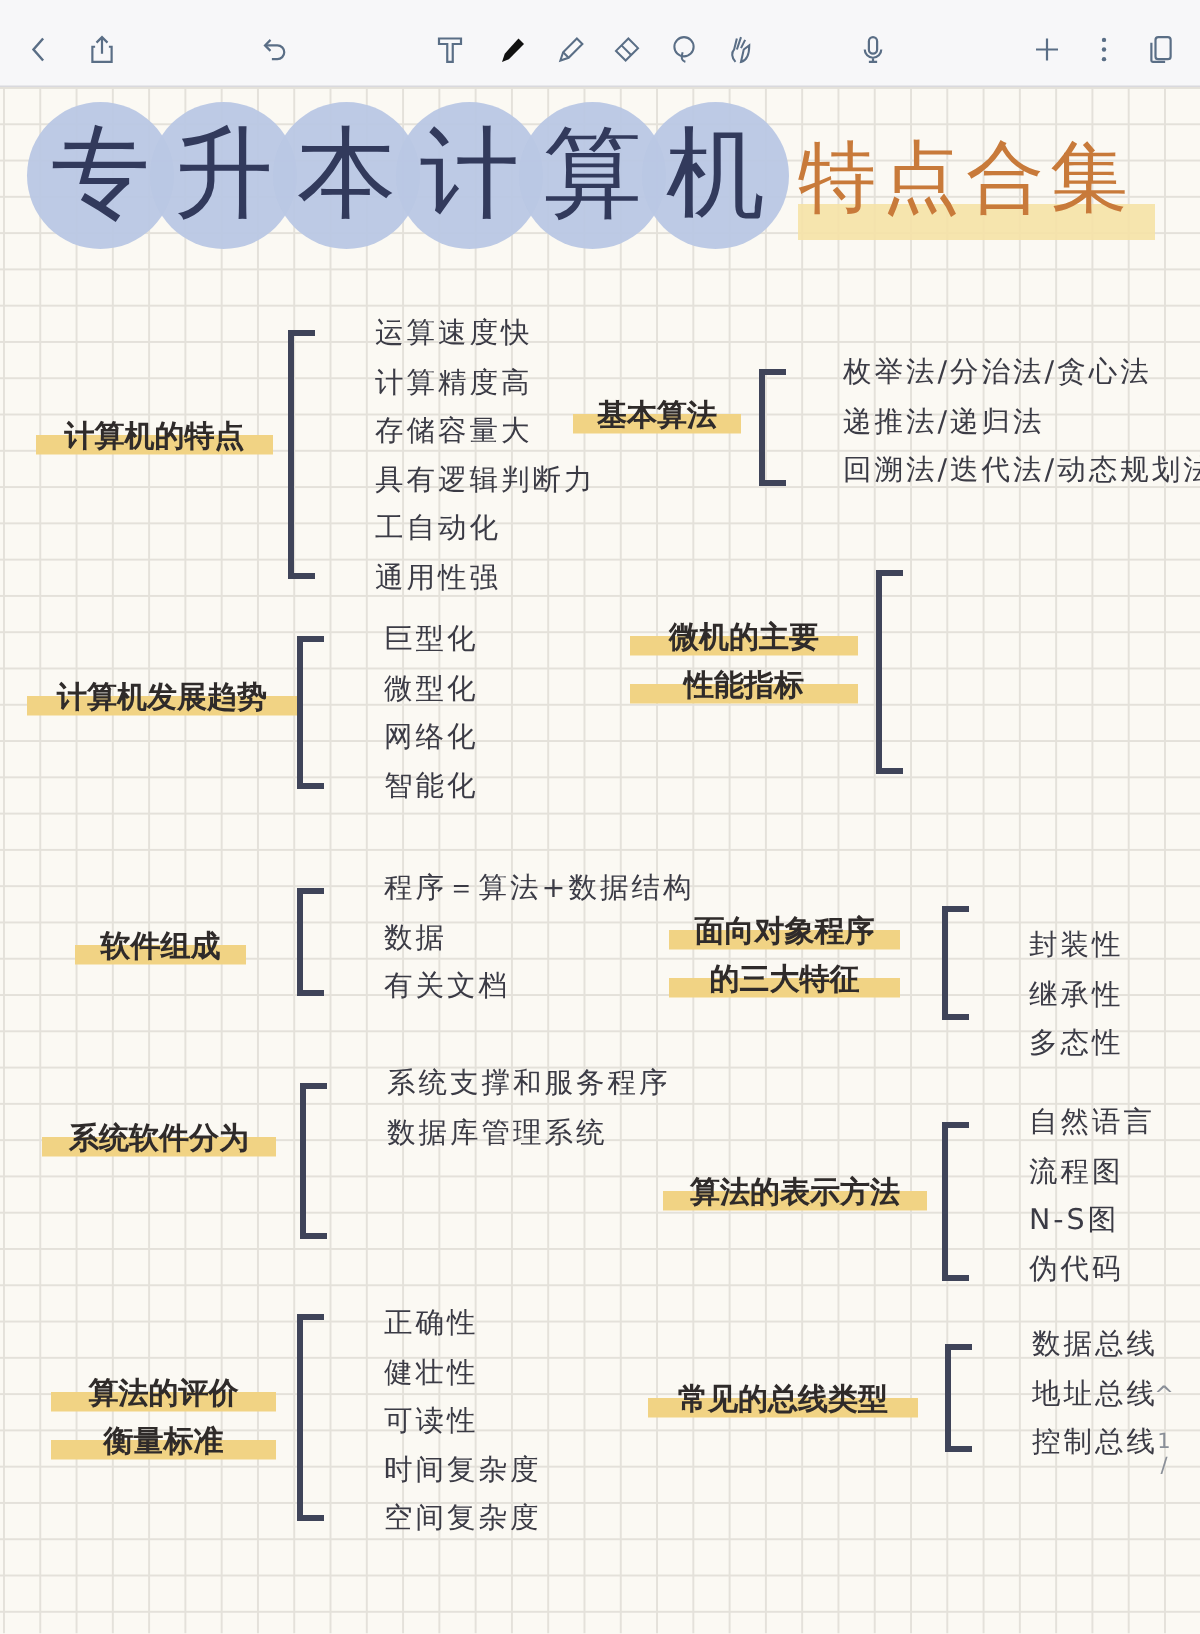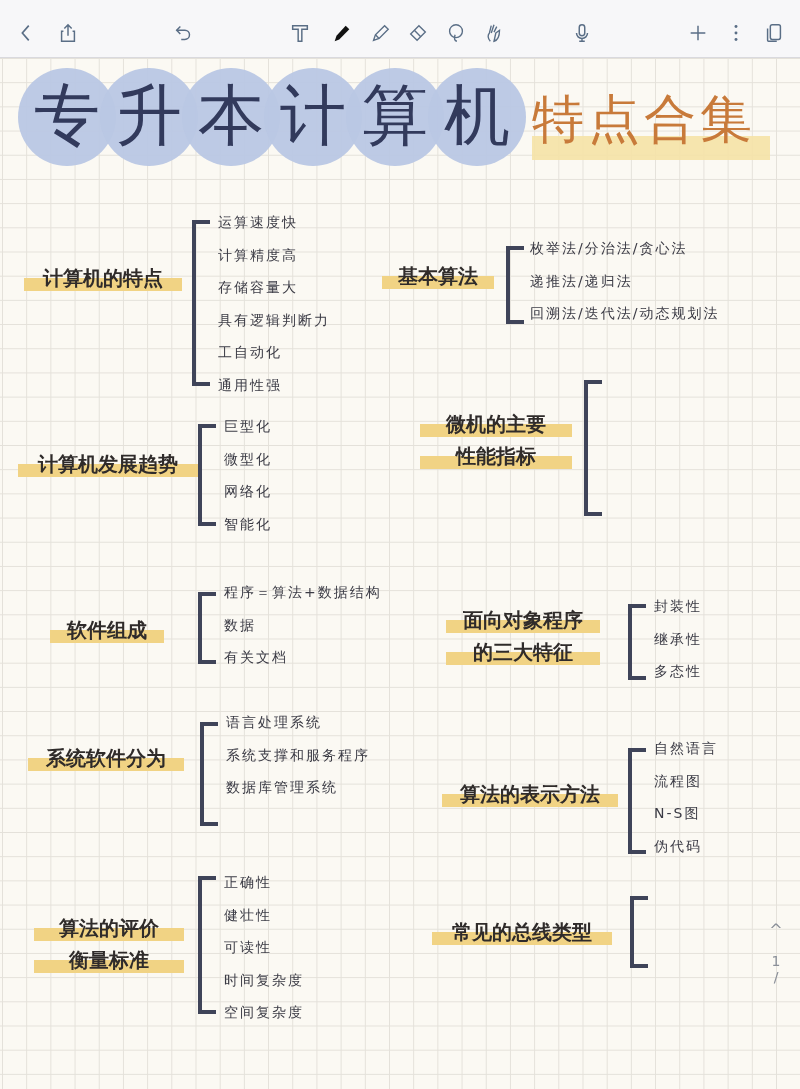--- a/index.html
+++ b/index.html
@@ -60,7 +60,7 @@
     position:absolute; width:14px;
     border:4px solid #3f4459; border-right:none;
   }
-  .items { position:absolute; font-size:14px; line-height:32.5px; color:#3b3b45; white-space:nowrap; }
+  .items { position:absolute; font-size:19px; line-height:32.5px; color:#3b3b45; white-space:nowrap;margin-left:32px; }
   .items div { letter-spacing:2px; }
   .page-nav {
     position:absolute; left:764px; top:862px; width:24px; color:#8a8f98;

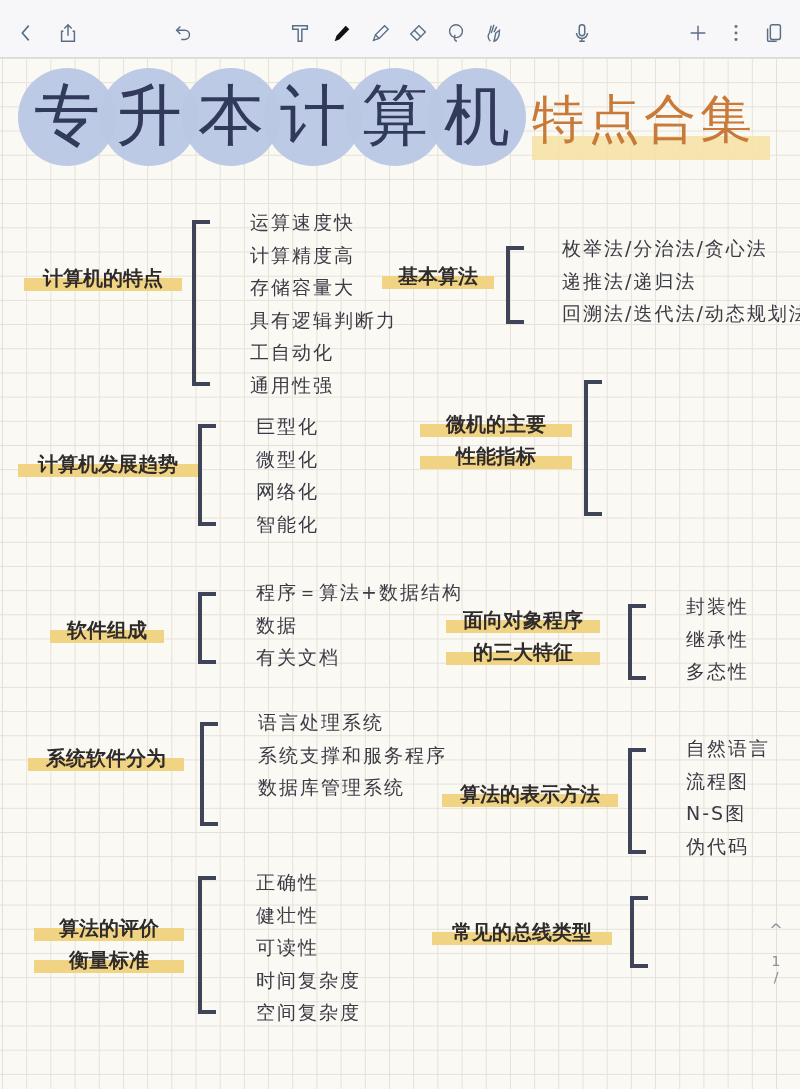--- a/index.html
+++ b/index.html
@@ -166,7 +166,7 @@
   <div class="subtitle-hl"></div>
   <div class="subtitle">特点合集</div>
 
-  <div class="topic" style="left:28px;top:204px;width:150px">
+  <div class="topic" style="left:28px;top:216px;width:150px">
     <div class="line"><span>计算机的特点</span><div class="hl"></div></div>
   </div>
   <div class="bracket" style="left:192px;top:162px;height:158px"></div>

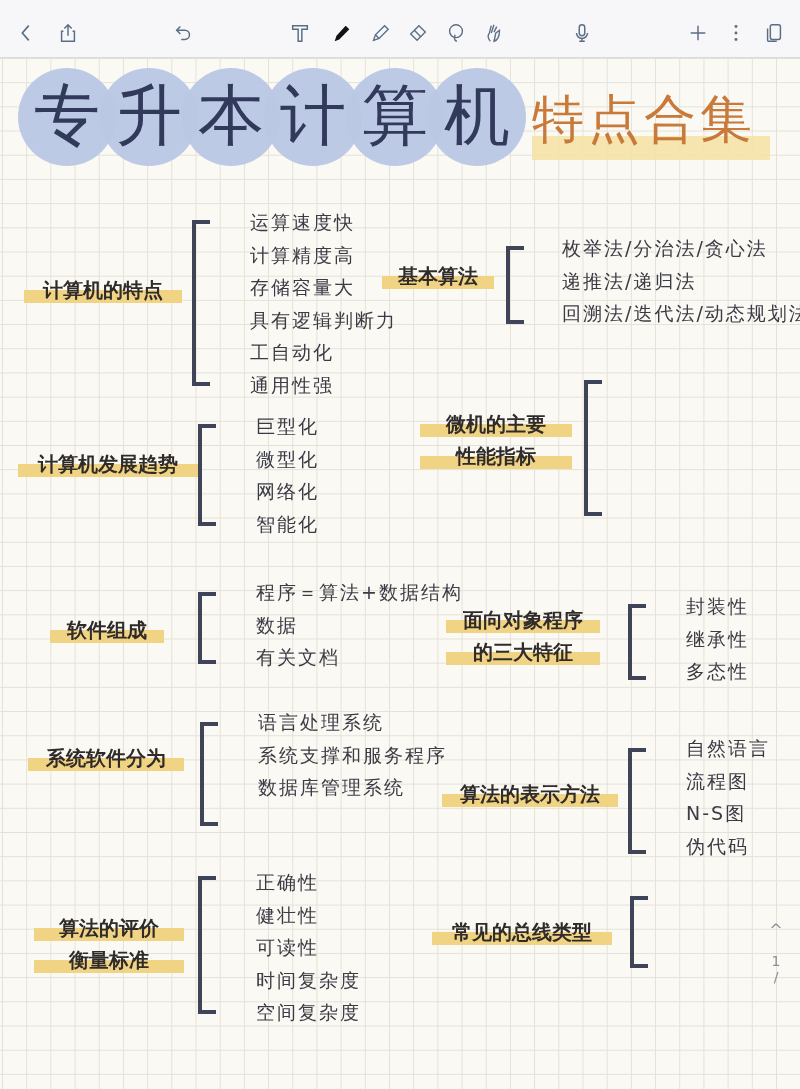--- a/index.html
+++ b/index.html
@@ -221,7 +221,7 @@
     <div class="line"><span>的三大特征</span><div class="hl"></div></div>
   </div>
   <div class="bracket" style="left:628px;top:546px;height:68px"></div>
-  <div class="items" style="left:654px;top:532px">
+  <div class="items" style="left:654px;top:556px">
     <div>封装性</div>
     <div>继承性</div>
     <div>多态性</div>

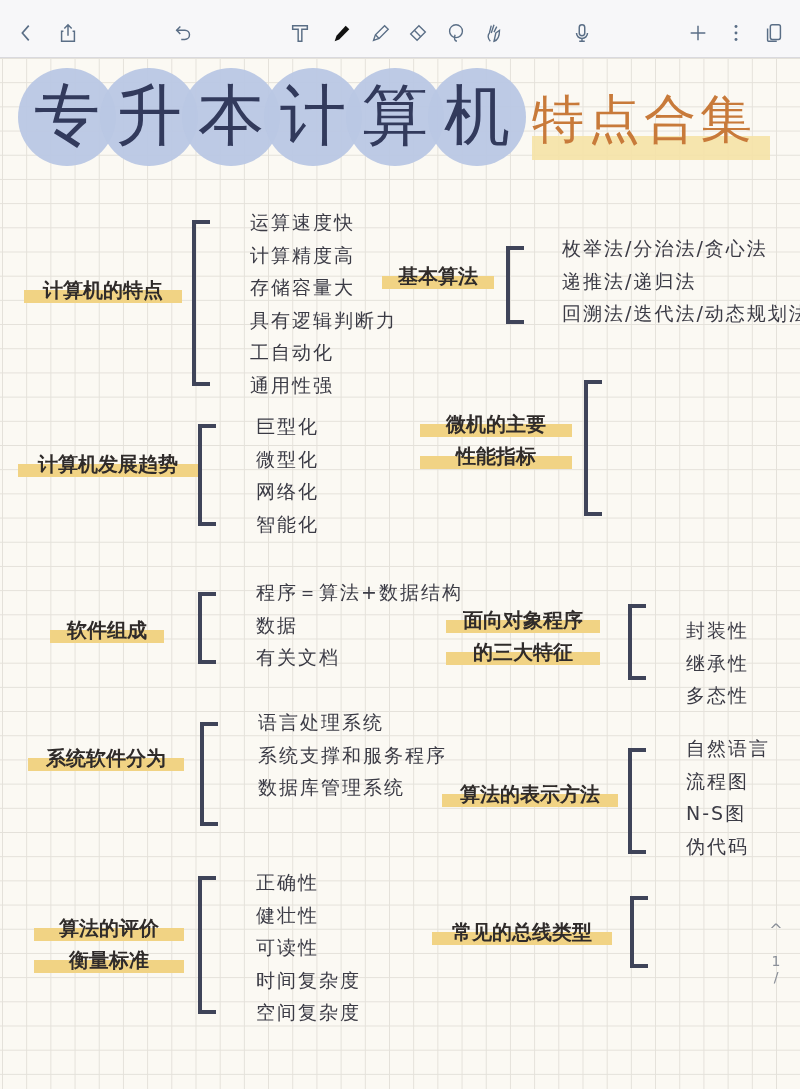--- a/index.html
+++ b/index.html
@@ -232,7 +232,6 @@
   </div>
   <div class="bracket" style="left:200px;top:664px;height:96px"></div>
   <div class="items" style="left:226px;top:648px">
-    <div>语言处理系统</div>
     <div>系统支撑和服务程序</div>
     <div>数据库管理系统</div>
   </div>

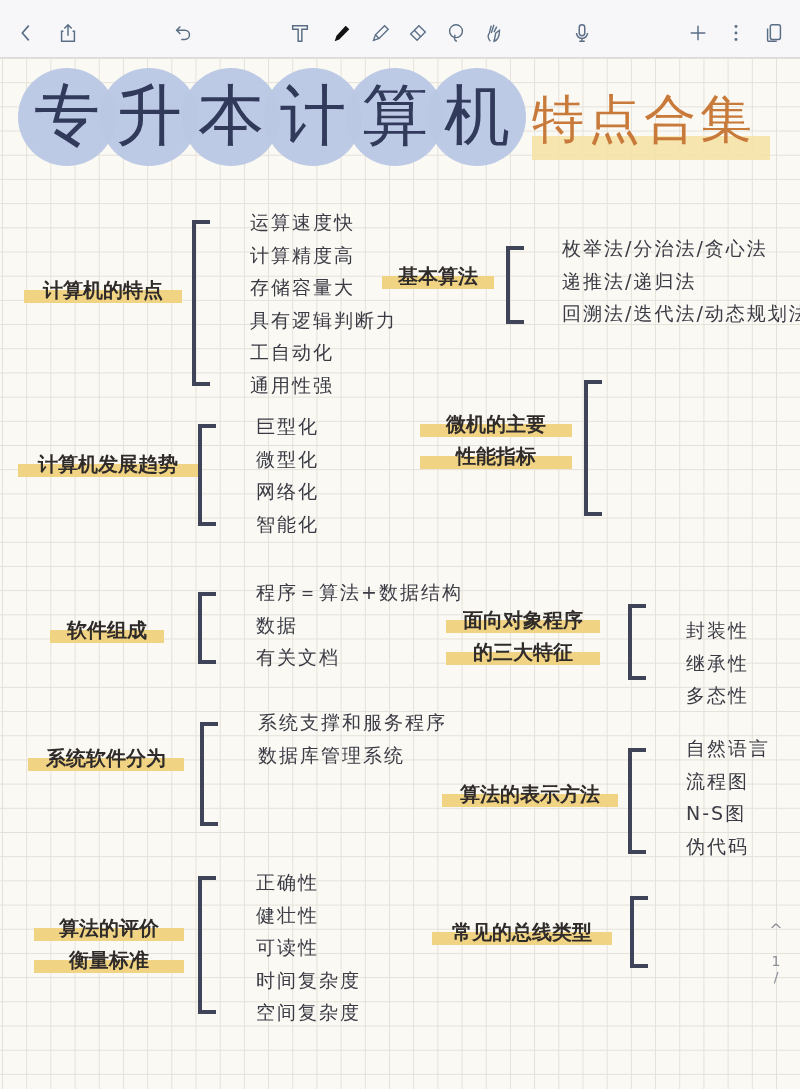--- a/index.html
+++ b/index.html
@@ -264,6 +264,11 @@
     <div class="line"><span>常见的总线类型</span><div class="hl"></div></div>
   </div>
   <div class="bracket" style="left:630px;top:838px;height:64px"></div>
+  <div class="items" style="left:656px;top:822px">
+    <div>数据总线</div>
+    <div>地址总线</div>
+    <div>控制总线</div>
+  </div>
 
   <div class="page-nav">
     <div style="font-size:16px">^</div>

